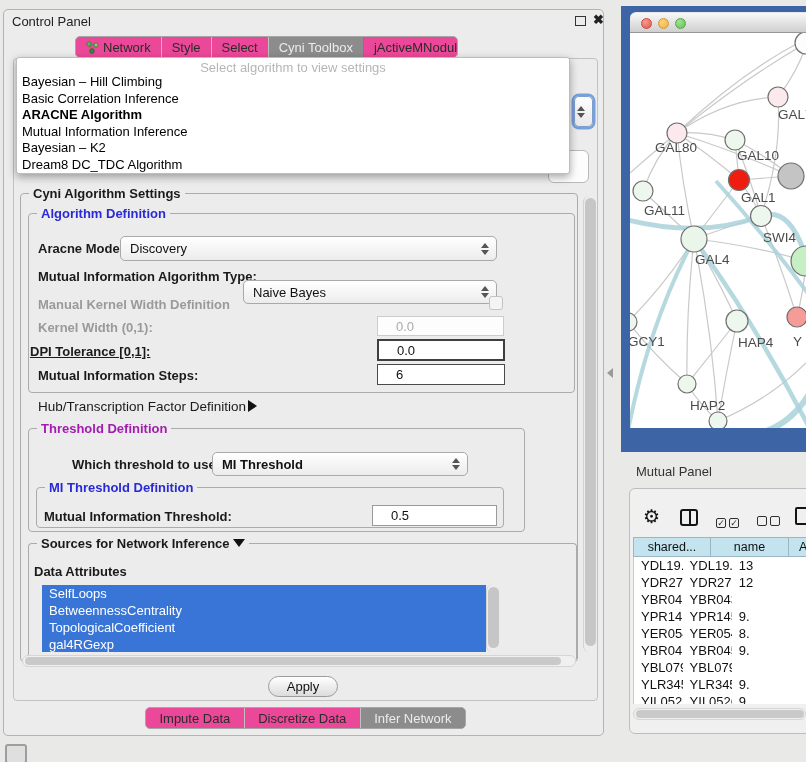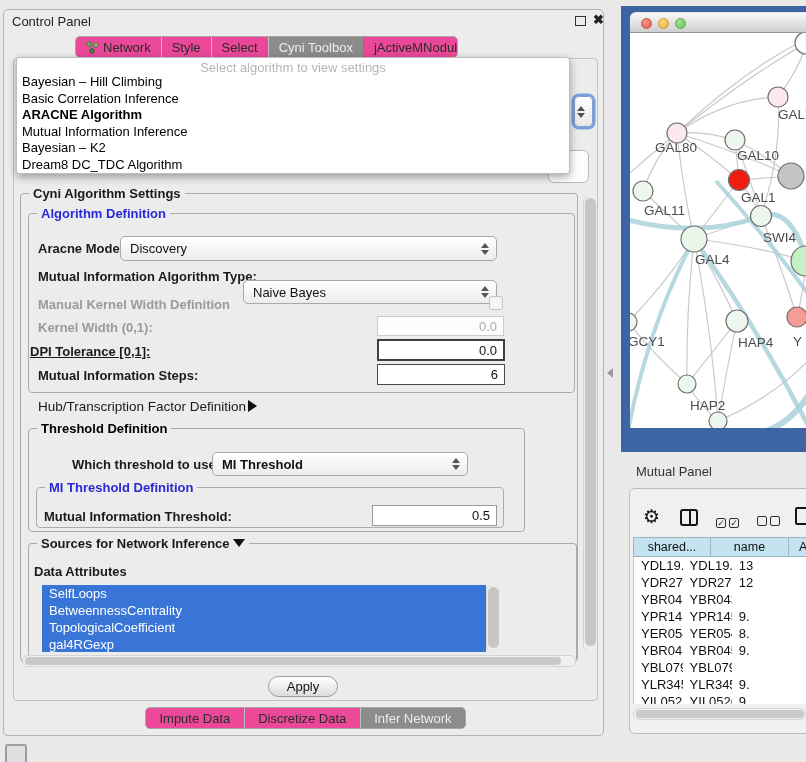--- a/index.html
+++ b/index.html
@@ -52,7 +52,7 @@
   .spin:after { bottom:0; border-top:5px solid #555; }
 
   .field { position:absolute; background:#FFF; border:1px solid #B6B6B6; font-size:13px;
-    color:#111; text-align:right; padding-right:6px; font-family:"Liberation Sans",sans-serif; }
+    color:#111; text-align:left; padding-right:6px; font-family:"Liberation Sans",sans-serif;padding-left:18px; }
   .field.dis { color:#ABABAB; border-color:#CCCCCC; background:#FDFDFD; }
   .field.dark { border:2px solid #3F3F3F; }
   .field.dark2 { border:1.5px solid #4A4A4A; }

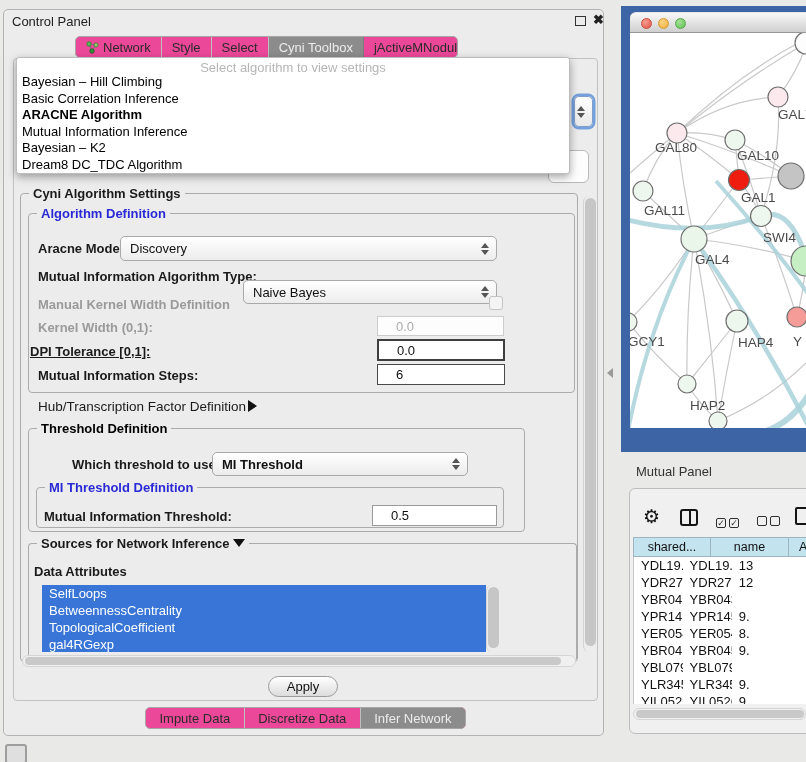--- a/index.html
+++ b/index.html
@@ -36,7 +36,7 @@
   .legend { position:absolute; top:-8px; left:8px; background:#ECECEC; padding:0 4px;
     font-size:13px; white-space:nowrap;font-weight:bold; }
   .legend.blue { color:#2929D6; }
-  .legend.green { color:#000000; }
+  .legend.green { color:#a21caf; }
 
   .lbl { position:absolute; font-size:13px; font-weight:bold; color:#1a1a1a; white-space:nowrap; }
   .lbl.dis { color:#9A9A9A; }

